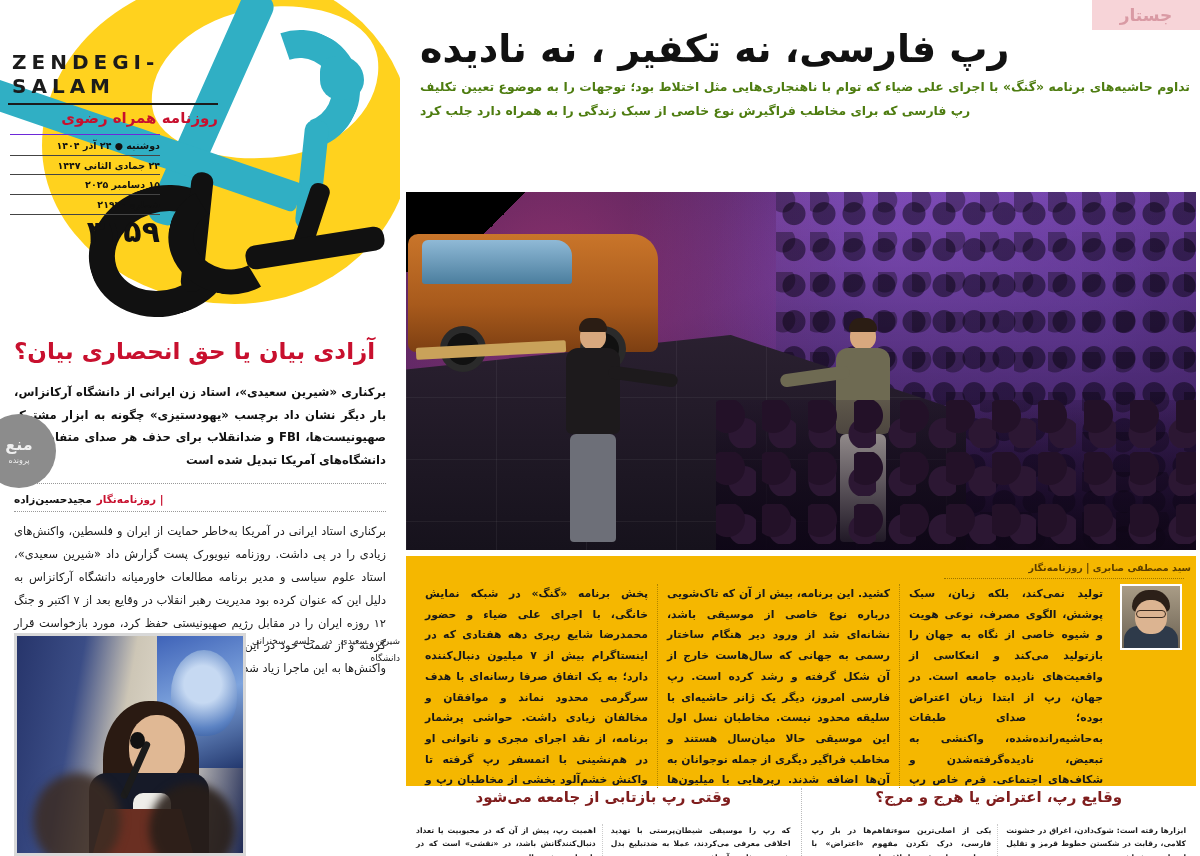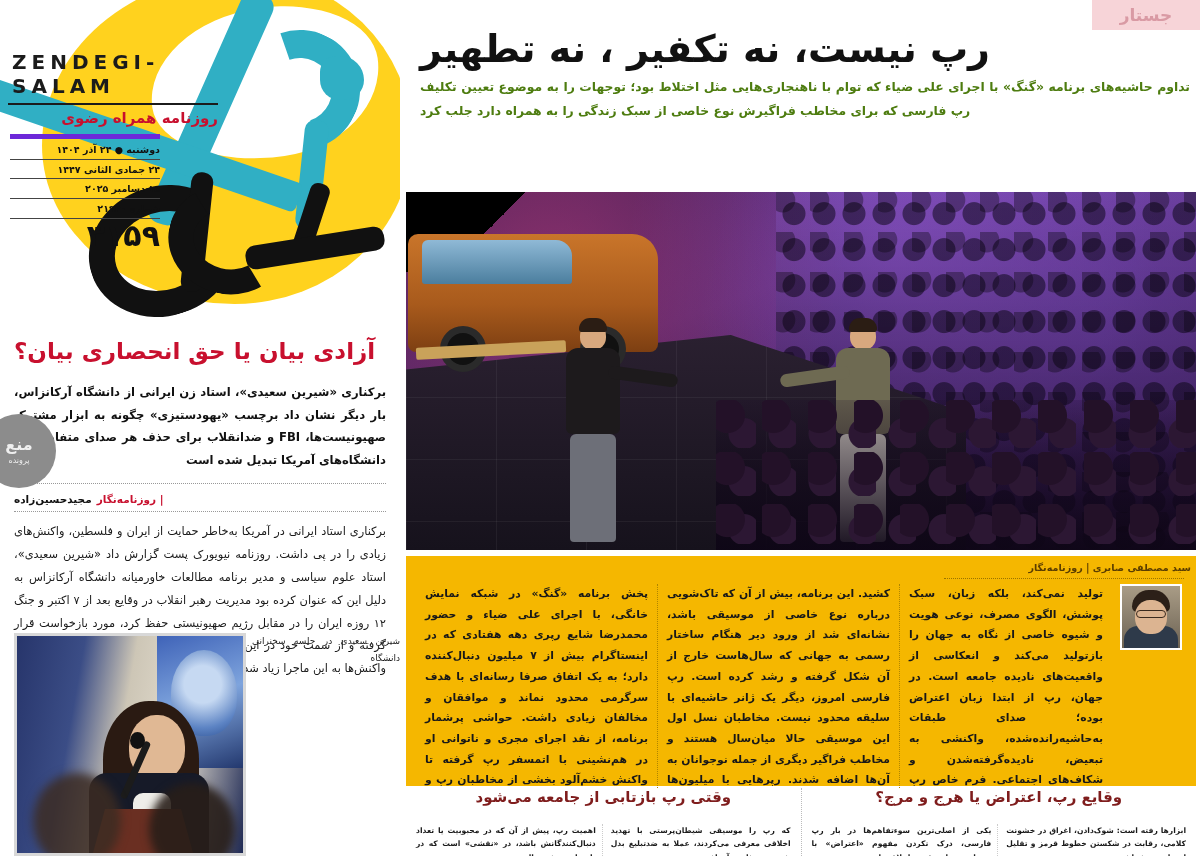--- a/index.html
+++ b/index.html
@@ -647,7 +647,7 @@
   <div class="section-badge">جستار</div>
 
   <div class="headline-wrap">
-    <div class="main-headline">رپ نیست، نه تکفیر ، نه تطهیر</div>
+    <div class="main-headline">رپ فارسی، نه تکفیر ، نه نادیده</div>
     <div class="main-deck">تداوم حاشیه‌های برنامه «گنگ» با اجرای علی ضیاء که توام با ناهنجاری‌هایی مثل اختلاط بود؛ توجهات را به موضوع تعیین تکلیف رپ فارسی که برای مخاطب فراگیرش نوع خاصی از سبک زندگی را به همراه دارد جلب کرد</div>
   </div>
 

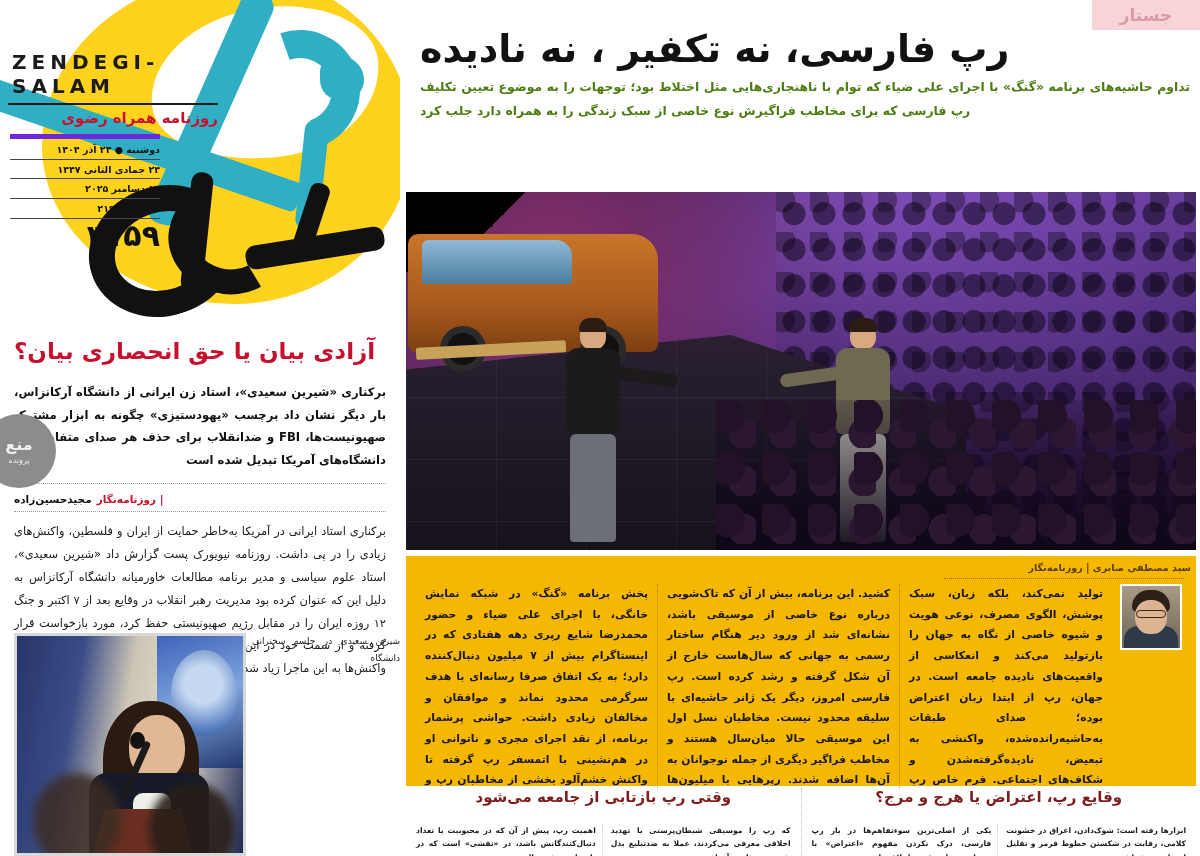--- a/index.html
+++ b/index.html
@@ -156,7 +156,7 @@
   }
   .mh-dates {
     margin-top: 7px;
-    border-top: 5px solid #6d28d9;
+    border-top: 1px solid #6d28d9;
     padding-top: 3px;
     width: 150px;
     margin-right: 58px;

